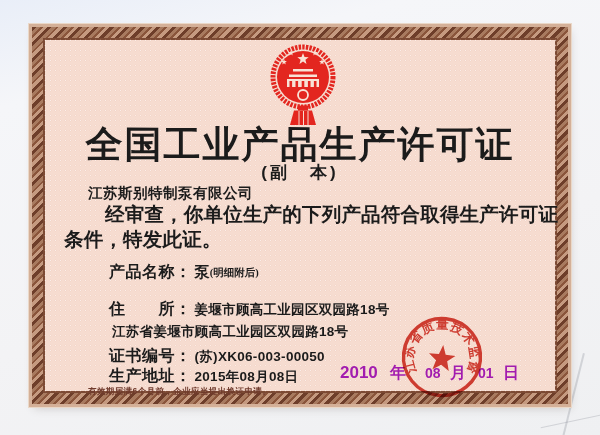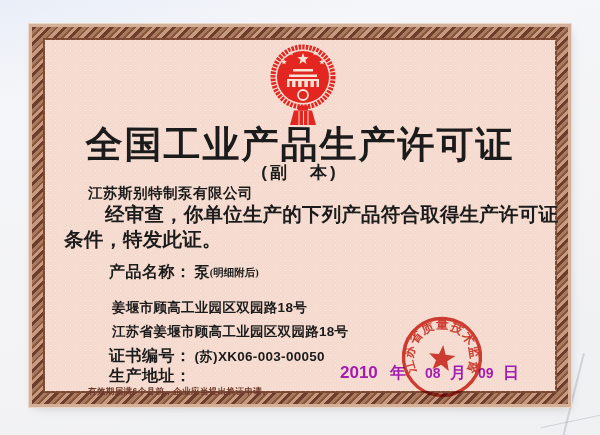--- a/index.html
+++ b/index.html
@@ -127,6 +127,7 @@
   </div>
 
   <div class="field row-address">
+    <span class="field-label">住　　所：</span>
     <span class="field-value">姜堰市顾高工业园区双园路18号</span>
   </div>
 

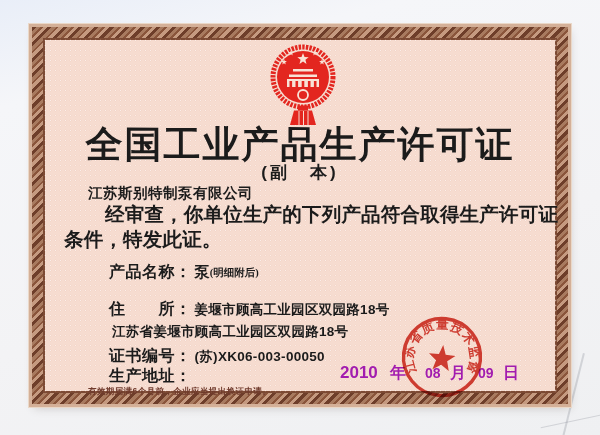--- a/index.html
+++ b/index.html
@@ -142,6 +142,7 @@
 
   <div class="field row-expiry">
     <span class="field-label">生产地址：</span>
+    <span class="field-value">2015年08月08日</span>
   </div>
 
   <div class="footnote">有效期届满6个月前，企业应当提出换证申请。</div>

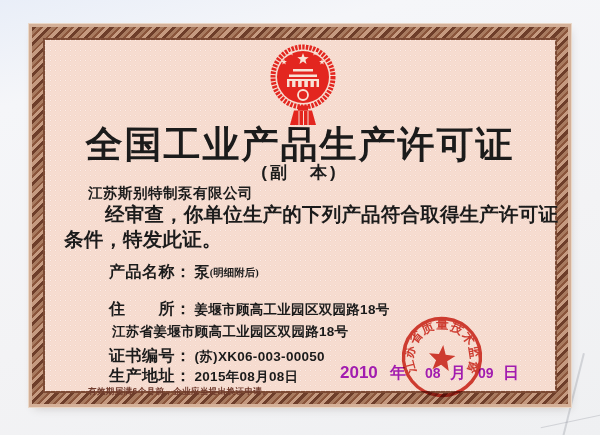--- a/index.html
+++ b/index.html
@@ -152,7 +152,7 @@
     <span class="d-year-unit">年</span>
     <span class="d-month">08</span>
     <span class="d-month-unit">月</span>
-    <span class="d-day">09</span>
+    <span class="d-day">01</span>
     <span class="d-day-unit">日</span>
   </div>
 

